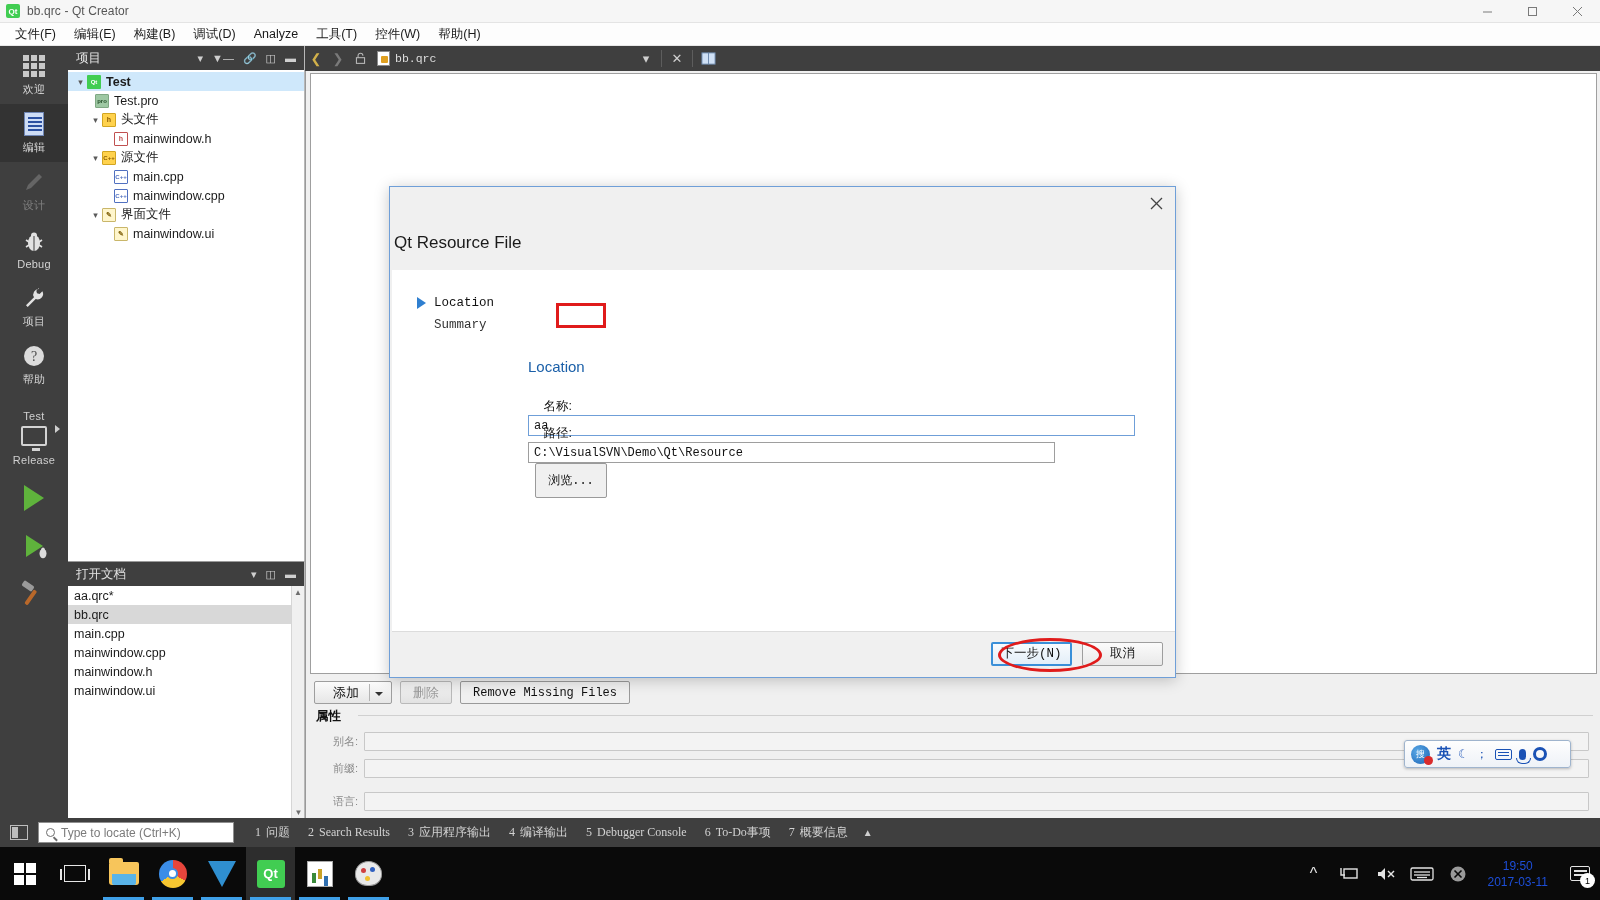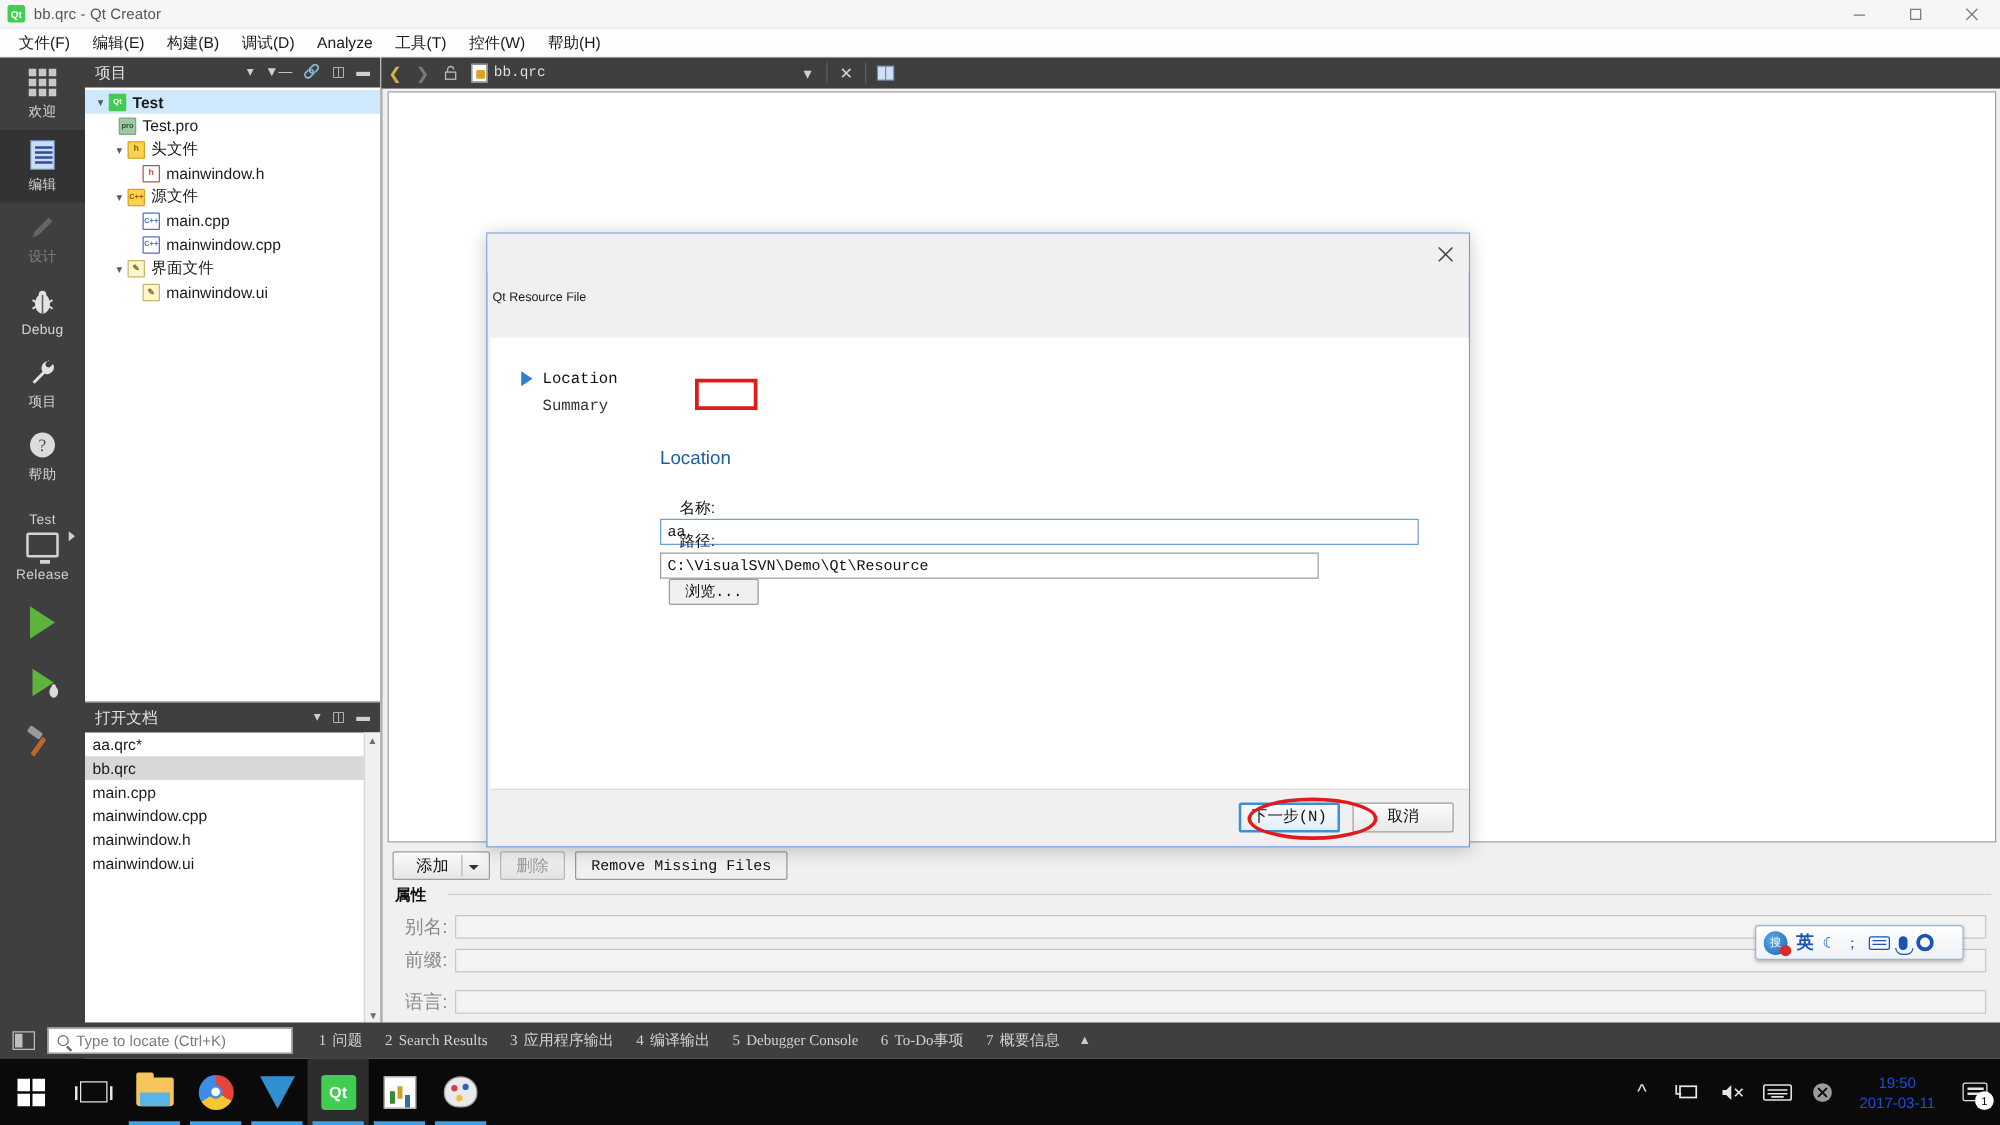--- a/index.html
+++ b/index.html
@@ -331,7 +331,7 @@
     display: flex; align-items: center; justify-content: center; color: #444; font-size: 15px;
   }
   .dlg-heading { position: absolute; left: 0; top: 46px; width: 787px; text-align: left; padding-left: 4px;
-    font-size: 10px; color: #1a1a1a; }
+    font-size: 17px; color: #1a1a1a; }
   .dlg-body { position: absolute; left: 2px; top: 83px; width: 783px; height: 365px; background: #fff; }
   .dlg-steps { position: absolute; left: 24px; top: 22px; width: 110px; }
   .step-row { display: flex; align-items: center; height: 22px; font-size: 12.5px; color: #111;

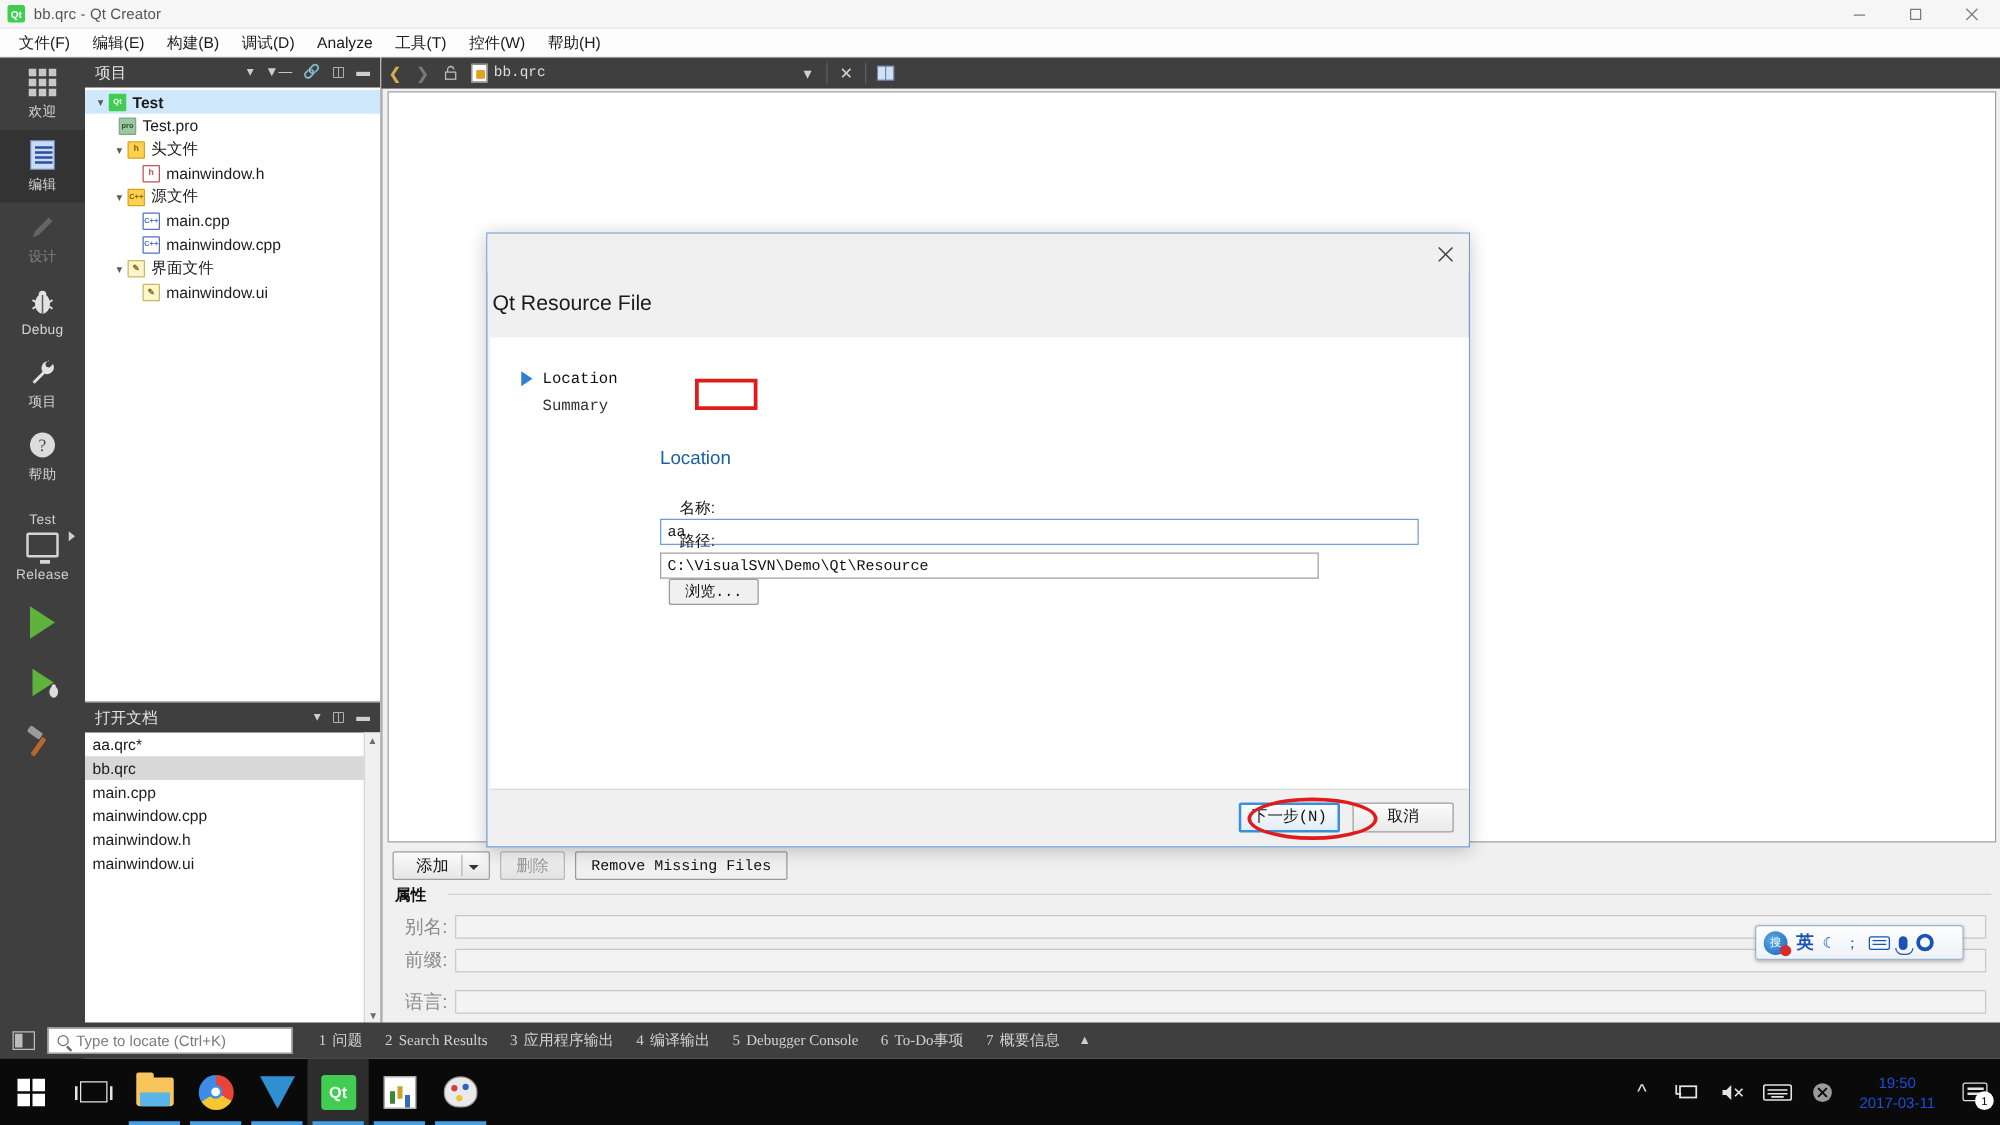--- a/index.html
+++ b/index.html
@@ -734,7 +734,7 @@
         <div class="field-input" style="width:527px; border-color:#9e9e9e;">
           <span>C:\VisualSVN\Demo\Qt\Resource</span>
         </div>
-        <div class="btn mono" style="margin-left:7px; width:72px; height:21px; padding:0;">浏览...</div>
+        <div class="btn mono" style="margin-left:7px; width:72px; height:35px; padding:0;">浏览...</div>
       </div>
     </div>
 

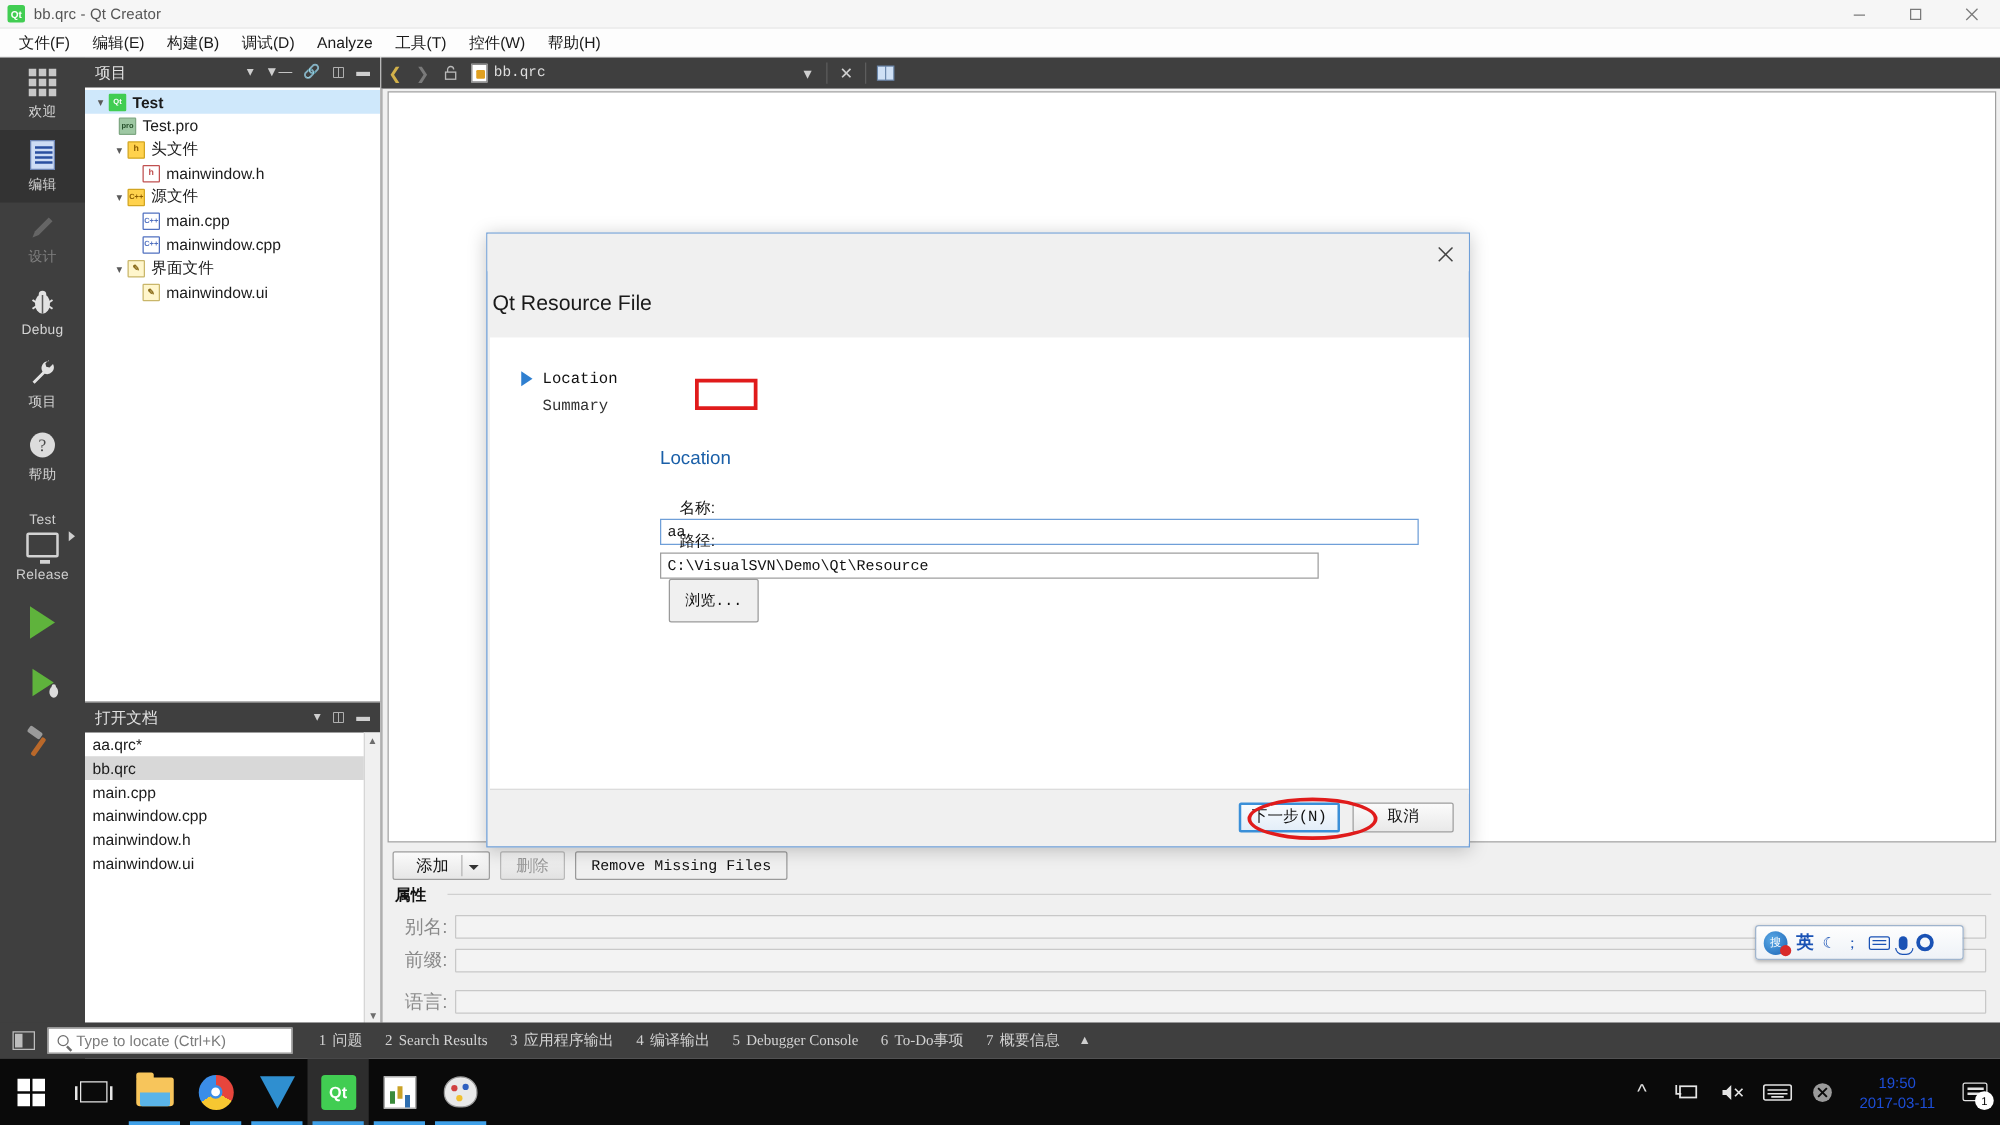--- a/index.html
+++ b/index.html
@@ -181,7 +181,7 @@
   .prop-title { position: absolute; left: 10px; top: 637px; font-size: 12.5px; font-weight: bold; color: #111; }
   .prop-rule { position: absolute; left: 52px; top: 644px; width: 1235px; height: 1px; background: #d0d0d0; }
   .prop-row { position: absolute; left: 10px; display: flex; align-items: center; }
-  .prop-label { width: 42px; text-align: right; font-size: 15px; color: #8a8a8a; margin-right: 6px; }
+  .prop-label { width: 42px; text-align: right; font-size: 11px; color: #8a8a8a; margin-right: 6px; }
   .prop-input {
     width: 1225px; height: 19px; background: #f3f3f3; border: 1px solid #c8c8c8; border-radius: 1px;
   }

